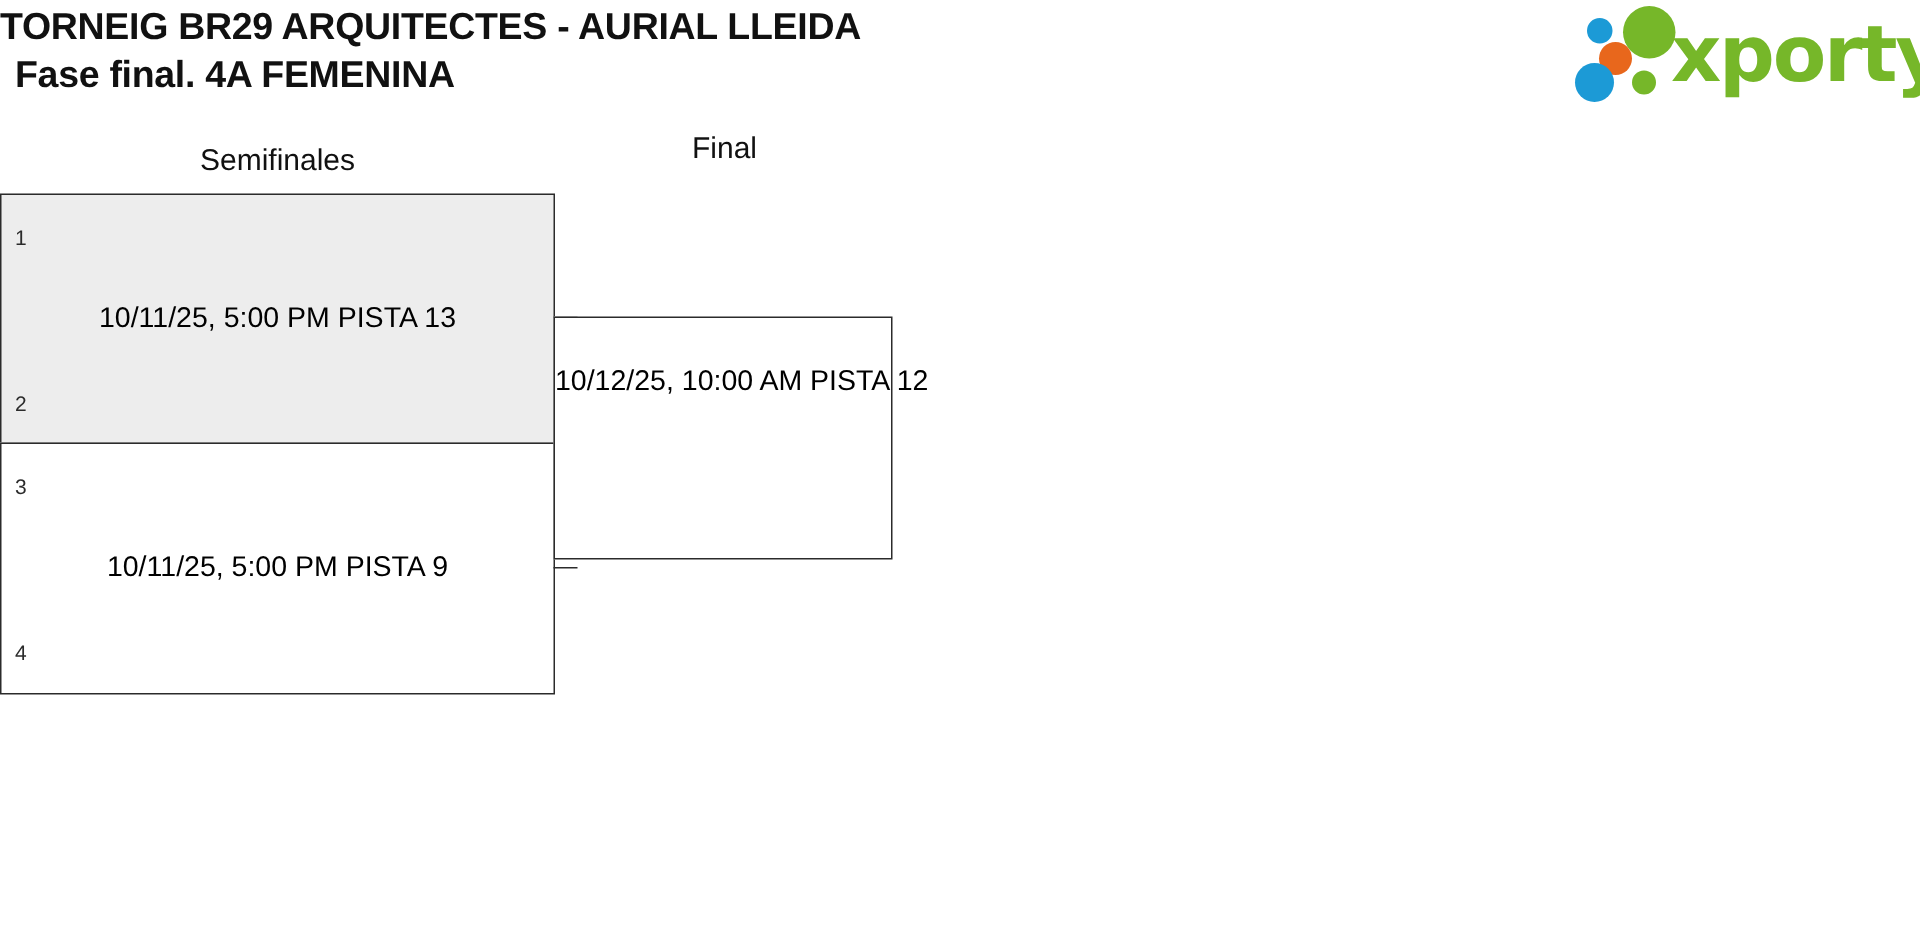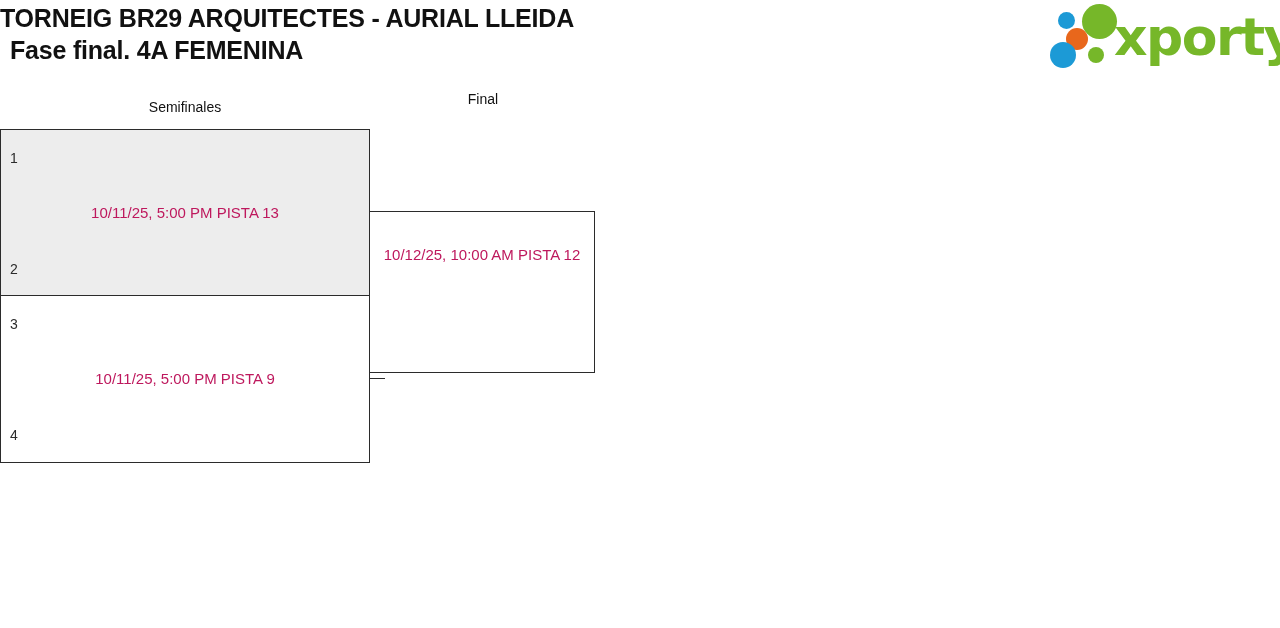--- a/index.html
+++ b/index.html
@@ -94,7 +94,7 @@
   }
   .round-header {
     position: absolute;
-    font-size: 14px;
+    font-size: 20px;
     font-weight: normal;
     color: #111111;
     text-align: center;

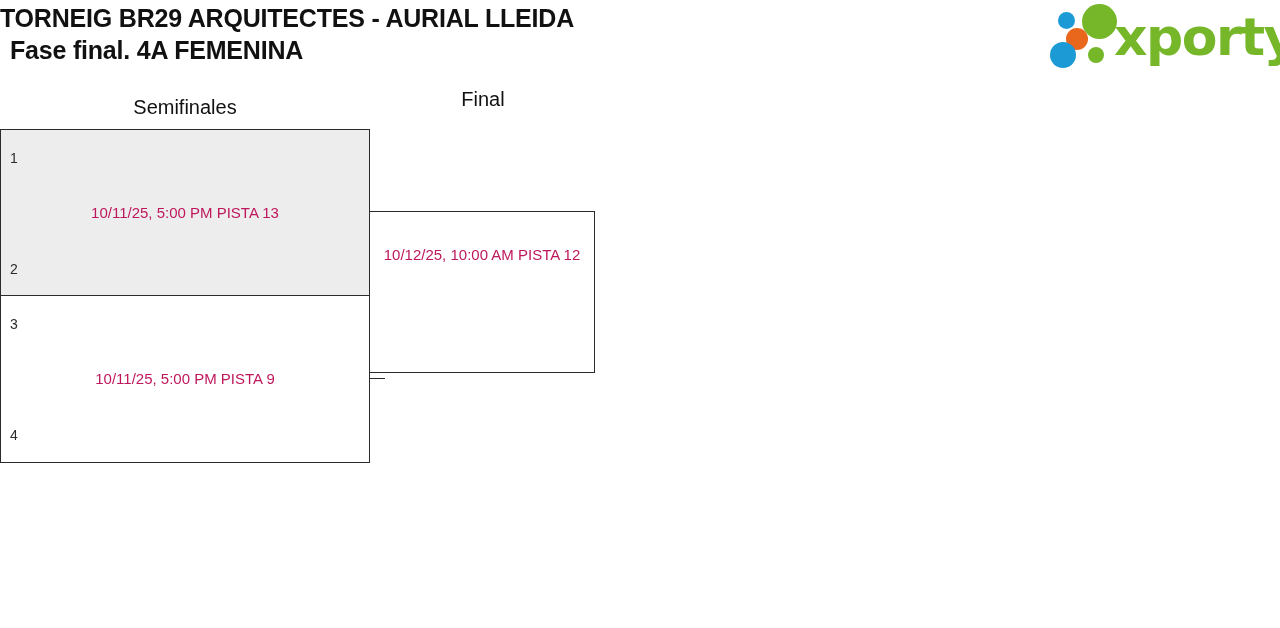--- a/index.html
+++ b/index.html
@@ -137,8 +137,8 @@
     left: 0;
     width: 100%;
     text-align: center;
-    font-size: 15px;
-    color: #be185d;
+    font-size: 19px;
+    color: #000000;
     line-height: 18px;
     white-space: nowrap;
   }

